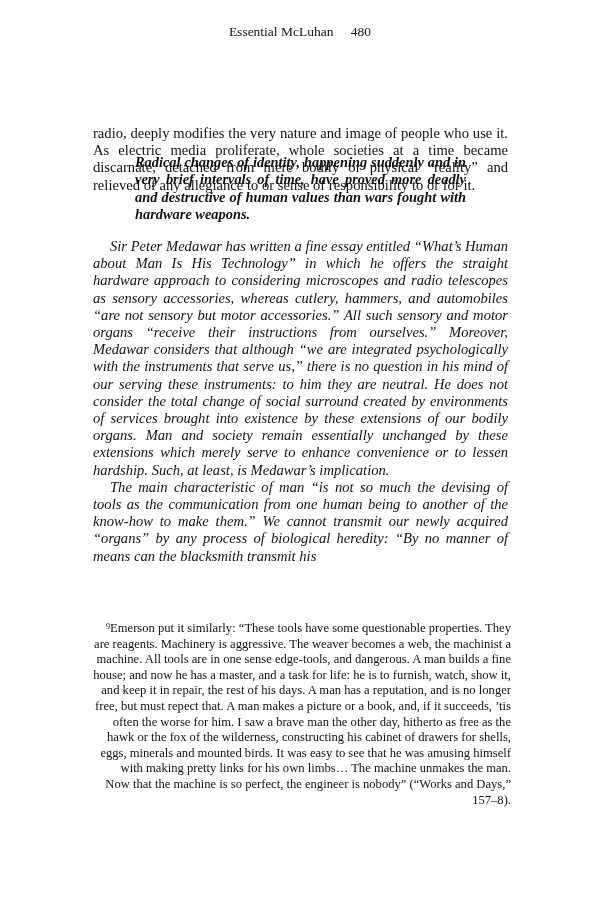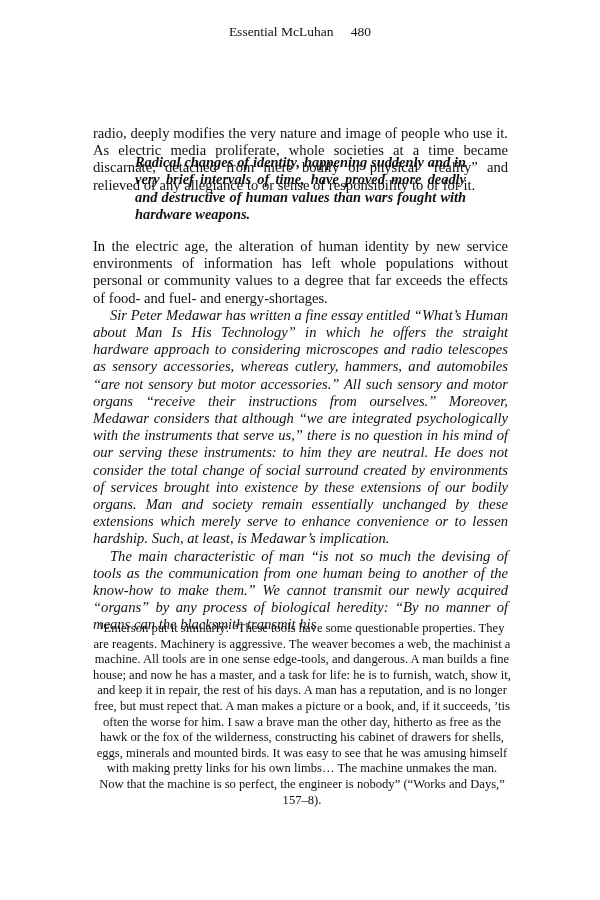--- a/index.html
+++ b/index.html
@@ -82,7 +82,6 @@
 <div class="quote-block">Radical changes of identity, happening suddenly and in very brief intervals of time, have proved more deadly and destructive of human values than wars fought with hardware weapons.</div>
 
 <div class="body-block" style="top:238px;">
-  <p>In the electric age, the alteration of human identity by new service environments of information has left whole populations without personal or community values to a degree that far exceeds the effects of food- and fuel- and energy-shortages.</p>
   <p class="indent">Sir Peter Medawar has written a fine essay entitled “What’s Human about Man Is His Technology” in which he offers the straight hardware approach to considering microscopes and radio telescopes as sensory accessories, whereas cutlery, hammers, and automobiles “are not sensory but motor accessories.” All such sensory and motor organs “receive their instructions from ourselves.” Moreover, Medawar considers that although “we are integrated psychologically with the instruments that serve us,” there is no question in his mind of our serving these instruments: to him they are neutral. He does not consider the total change of social surround created by environments of services brought into existence by these extensions of our bodily organs. Man and society remain essentially unchanged by these extensions which merely serve to enhance convenience or to lessen hardship. Such, at least, is Medawar’s implication.</p>
   <p class="indent">The main characteristic of man “is not so much the devising of tools as the communication from one human being to another of the know-how to make them.” We cannot transmit our newly acquired “organs” by any process of biological heredity: “By no manner of means can the blacksmith transmit his</p>
 </div>

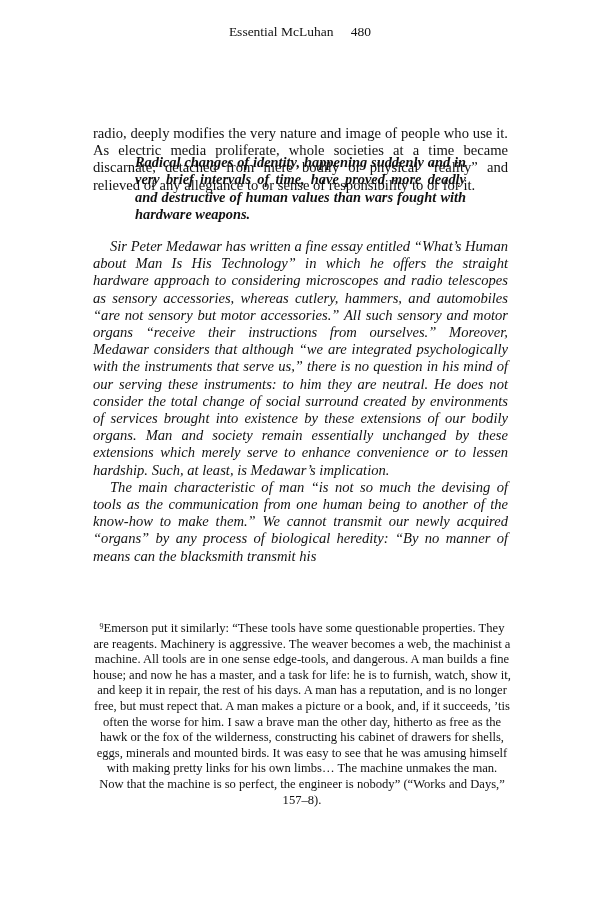--- a/index.html
+++ b/index.html
@@ -58,7 +58,7 @@
       top: 621px;
       font-size: 12.6px;
       line-height: 15.6px;
-      text-align: center;
+      text-align: right;
     }
     .footnote sup {
       font-size: 8px;

